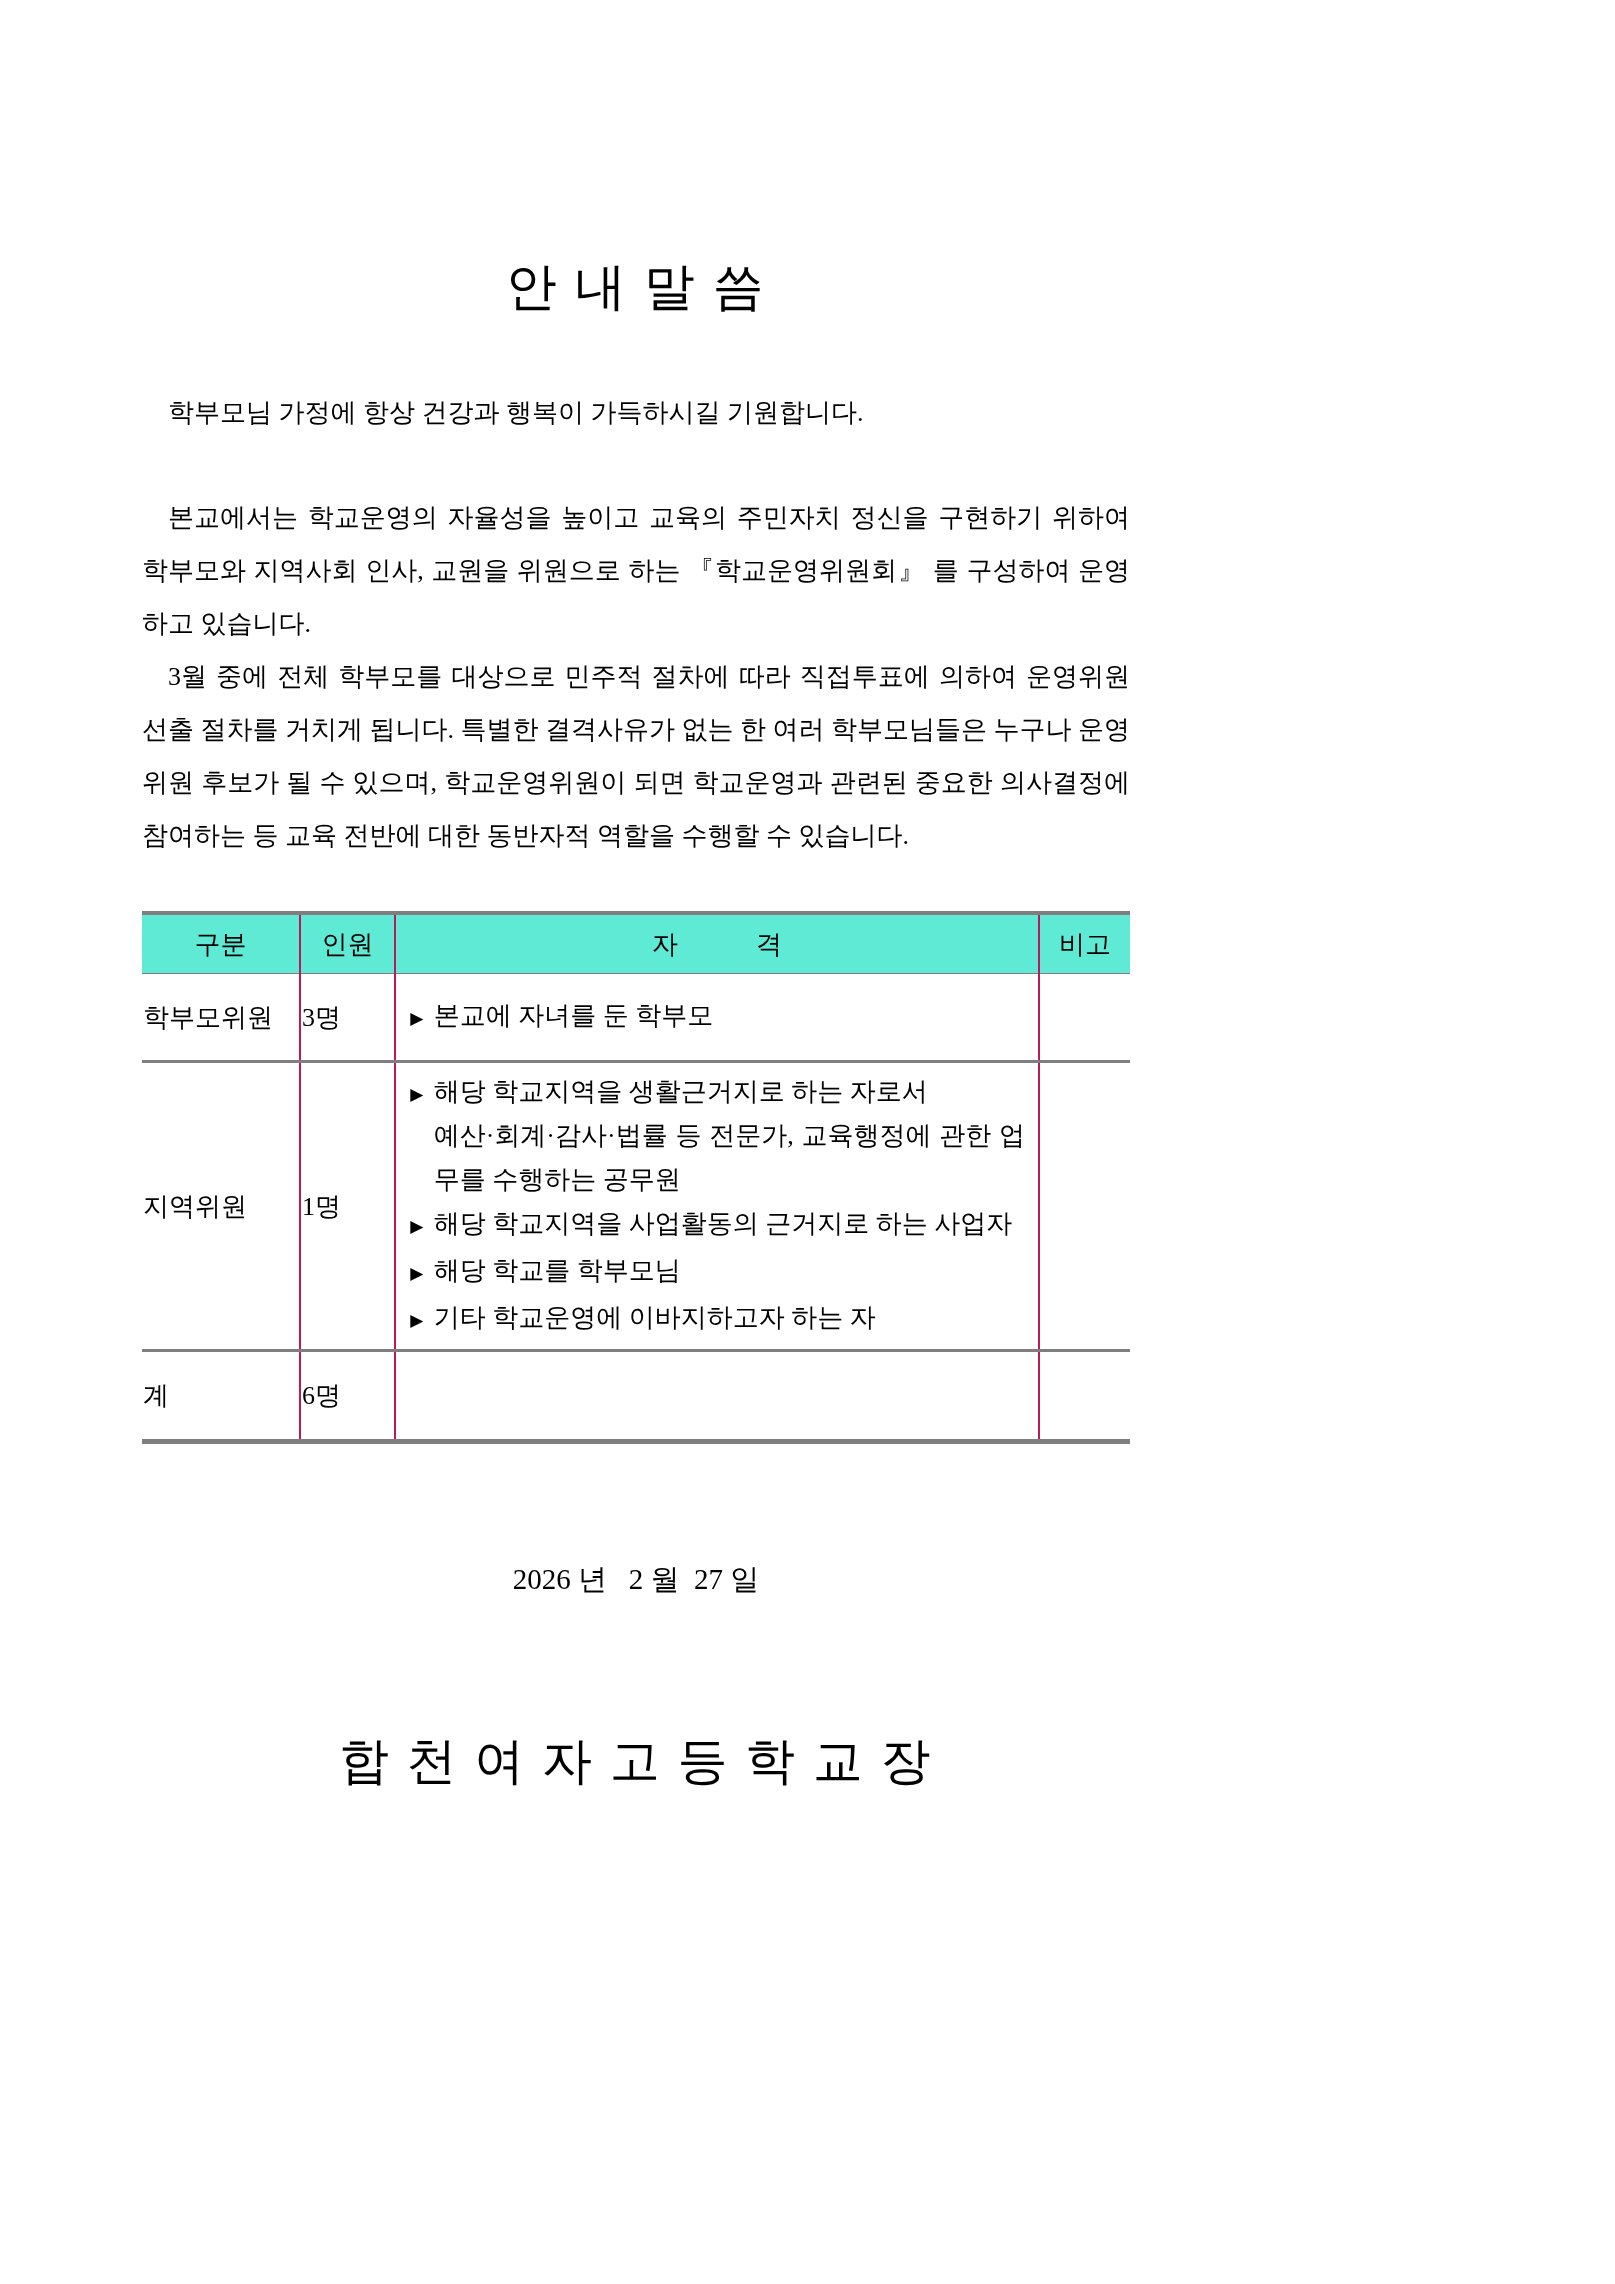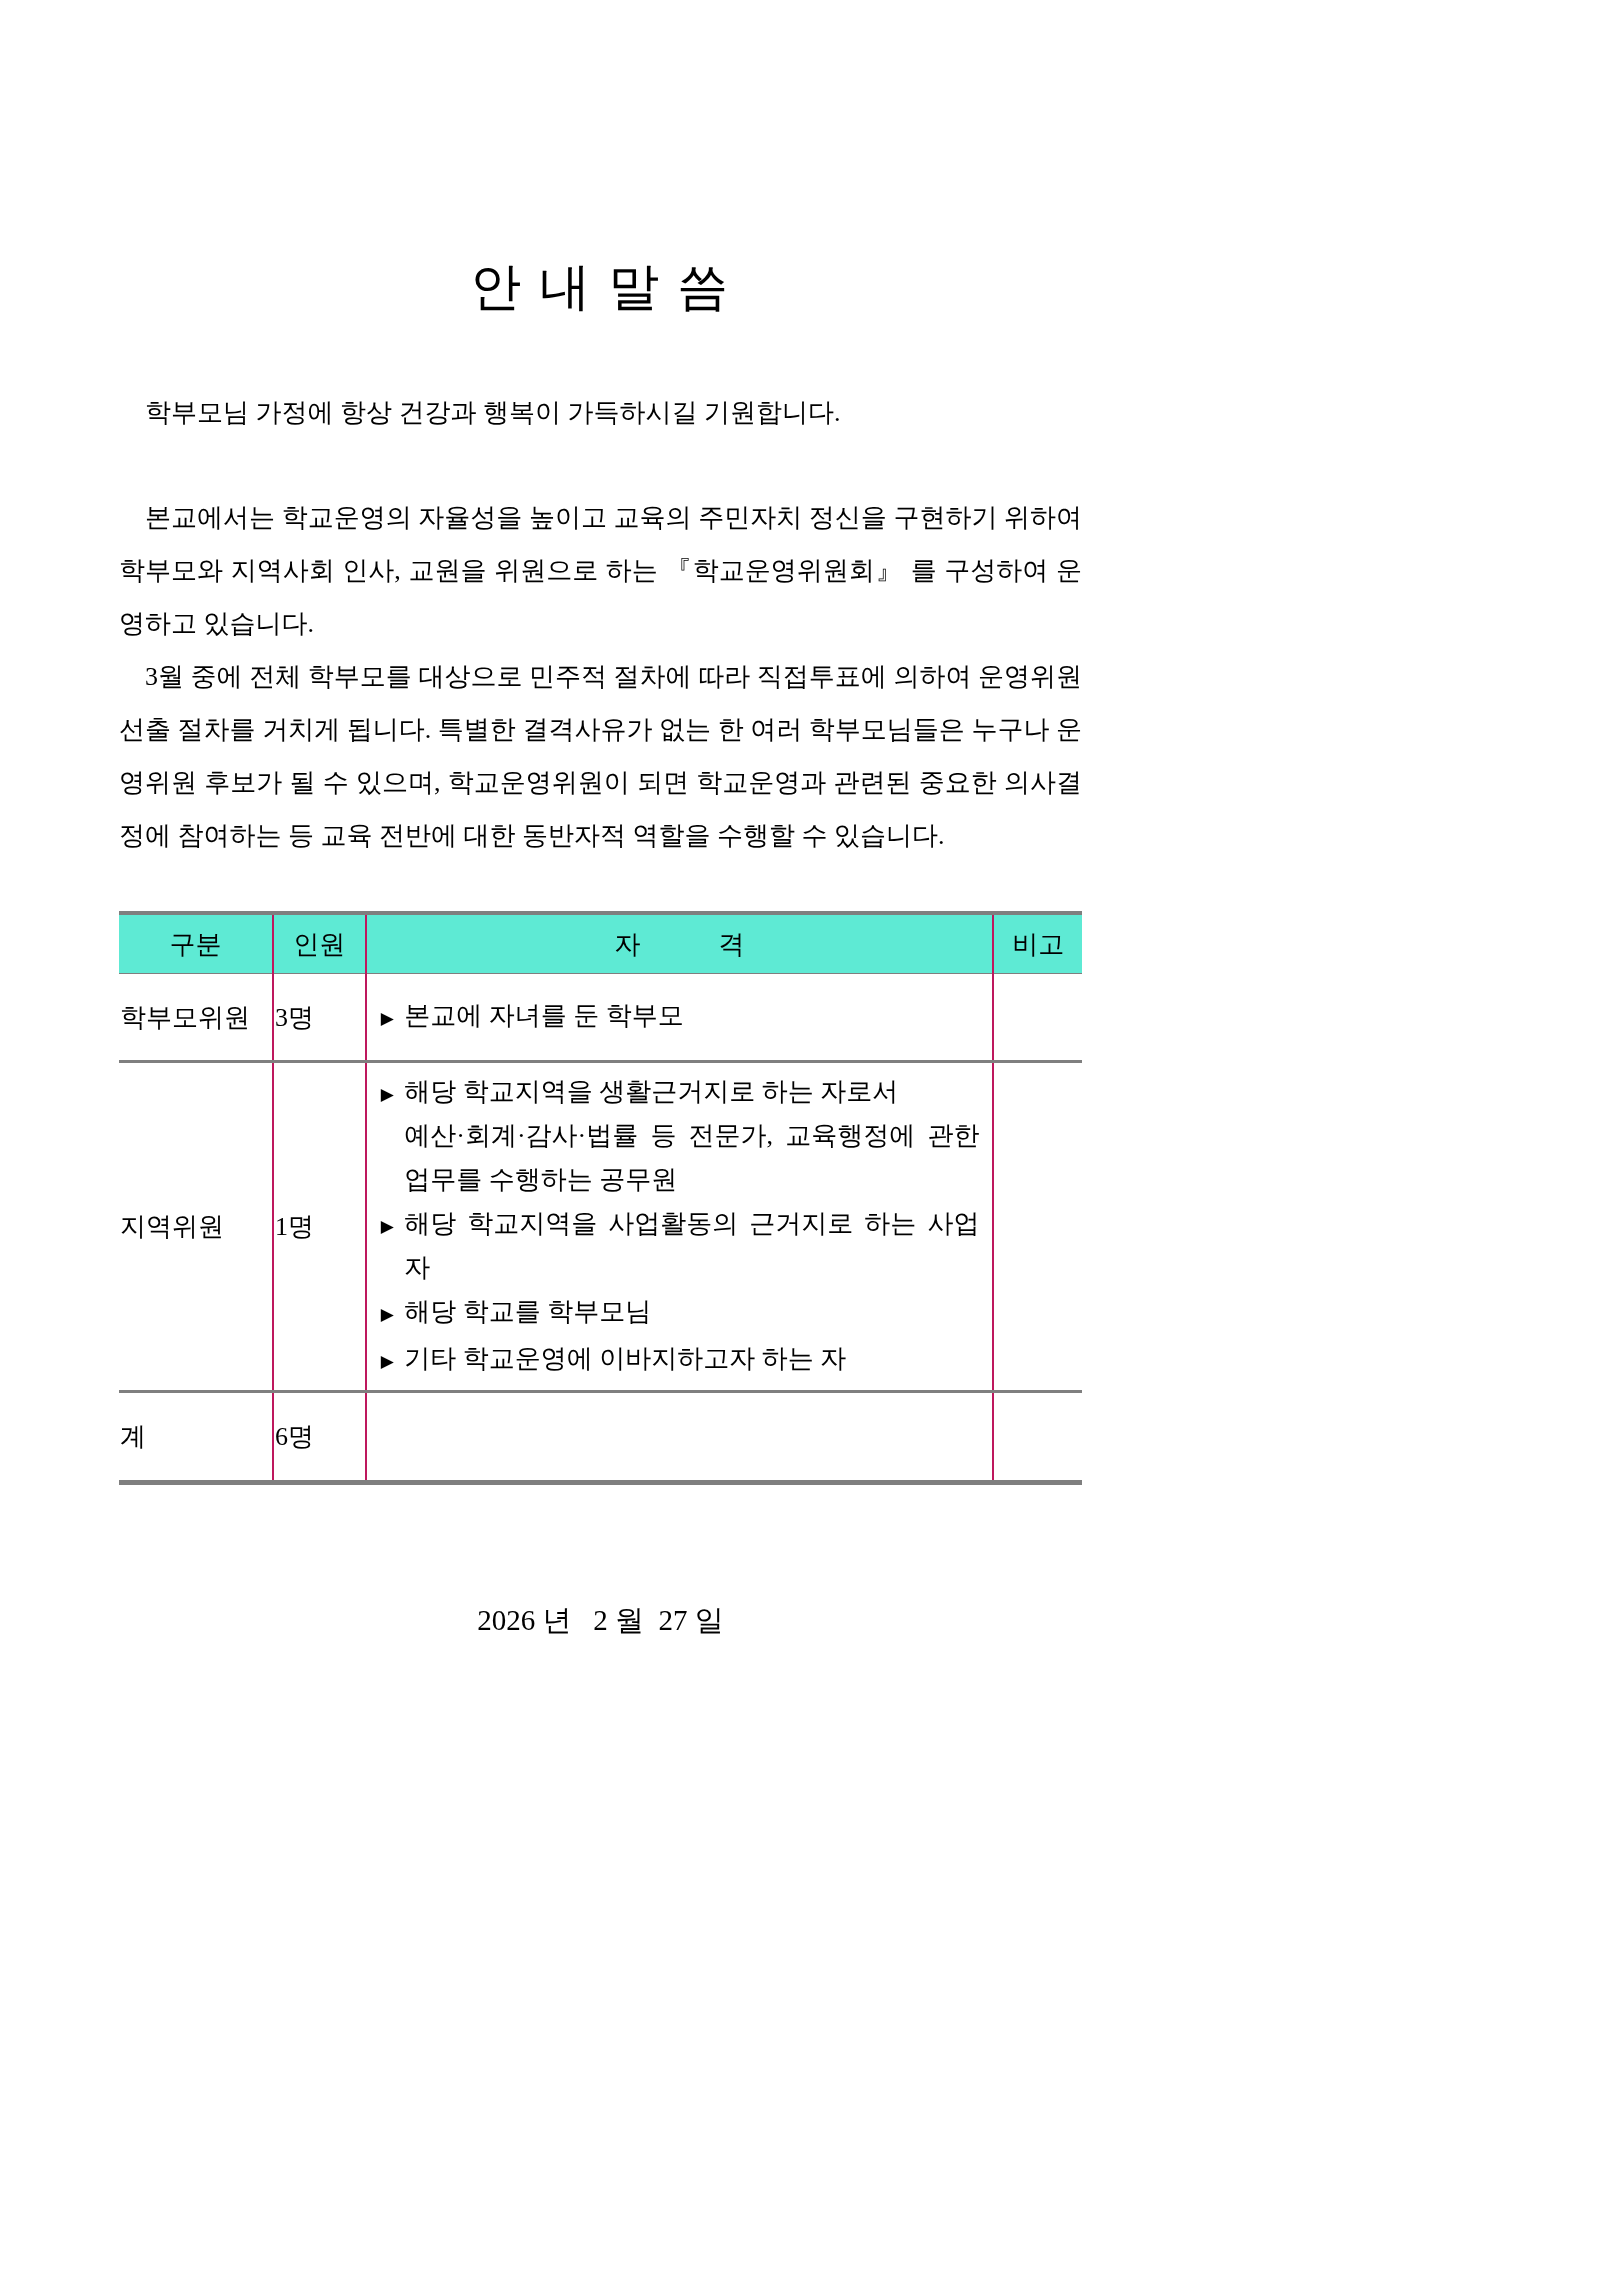--- a/index.html
+++ b/index.html
@@ -19,7 +19,8 @@
     box-sizing: border-box;
     width: 1300px;
     height: 2284px;
-    padding: 257px 218px 0 119px;
+    padding: 257px 218px 0 94px;
+    margin-left: 48px;
   }
   .doc-title {
     margin: 0;

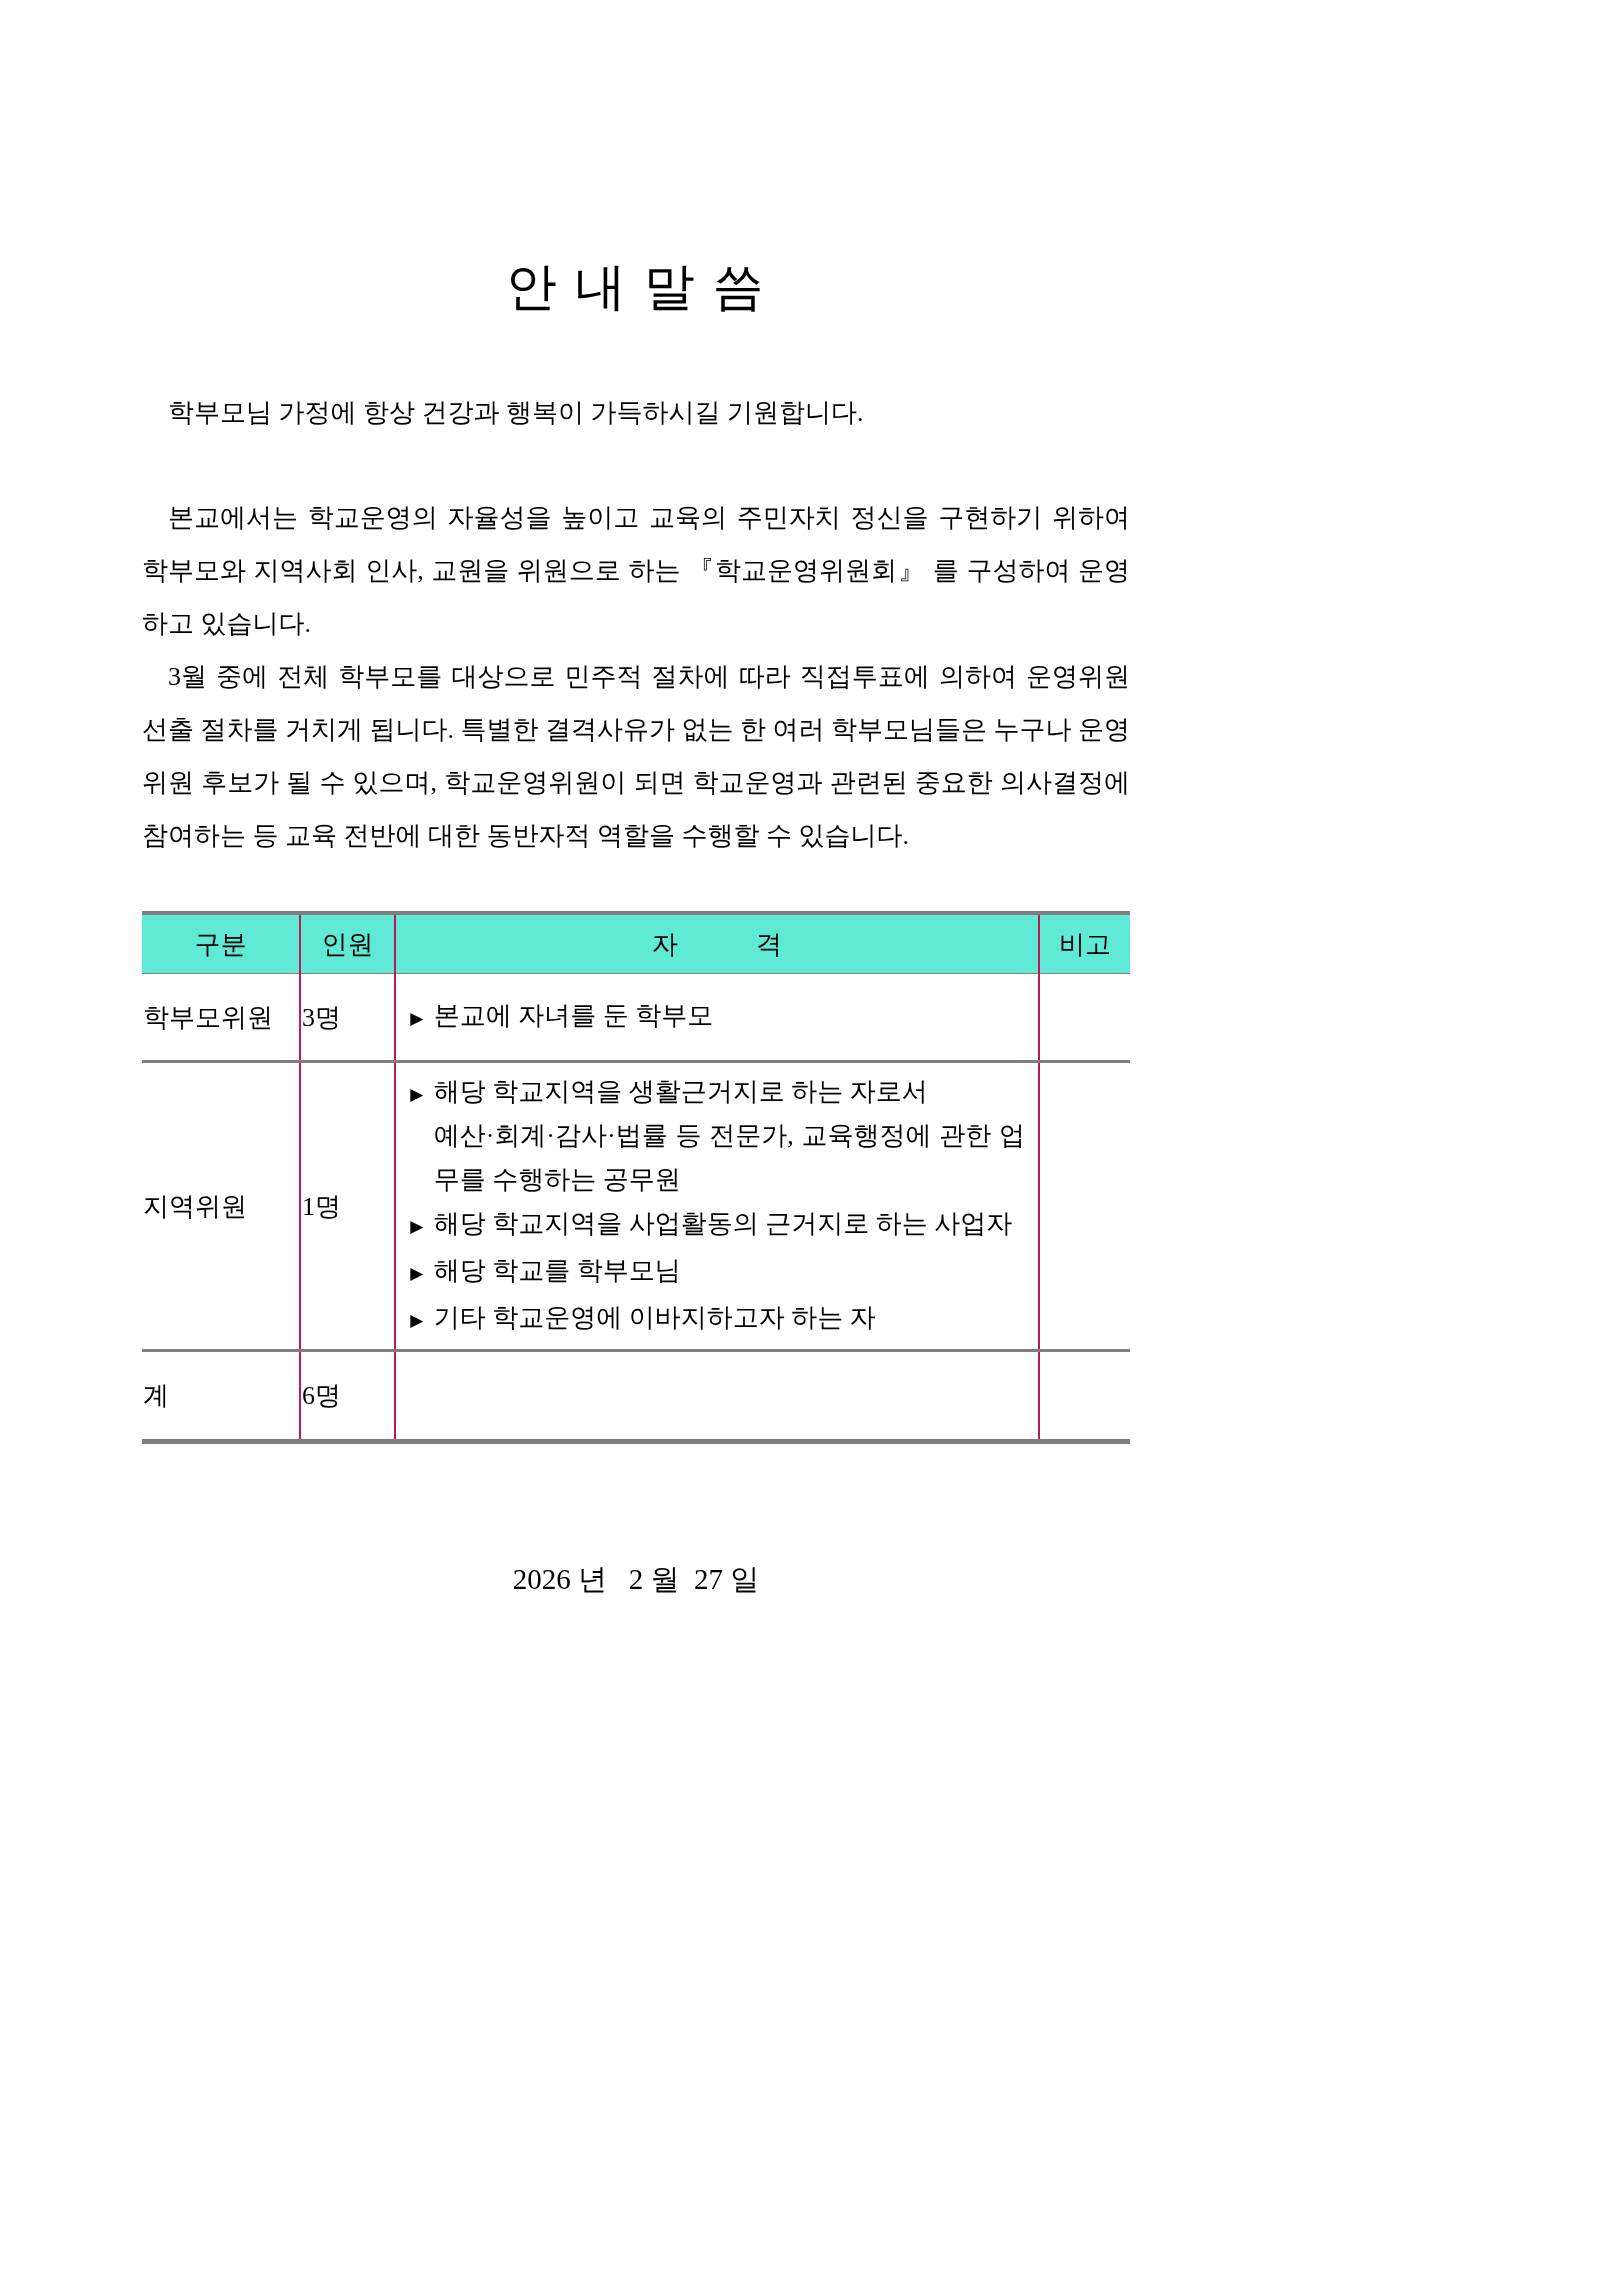--- a/index.html
+++ b/index.html
@@ -196,6 +196,7 @@
 
   <p class="doc-date">2026 년   2 월  27 일</p>
 
+  <p class="doc-signature">합 천 여 자 고 등 학 교 장</p>
 
 </div>
 

